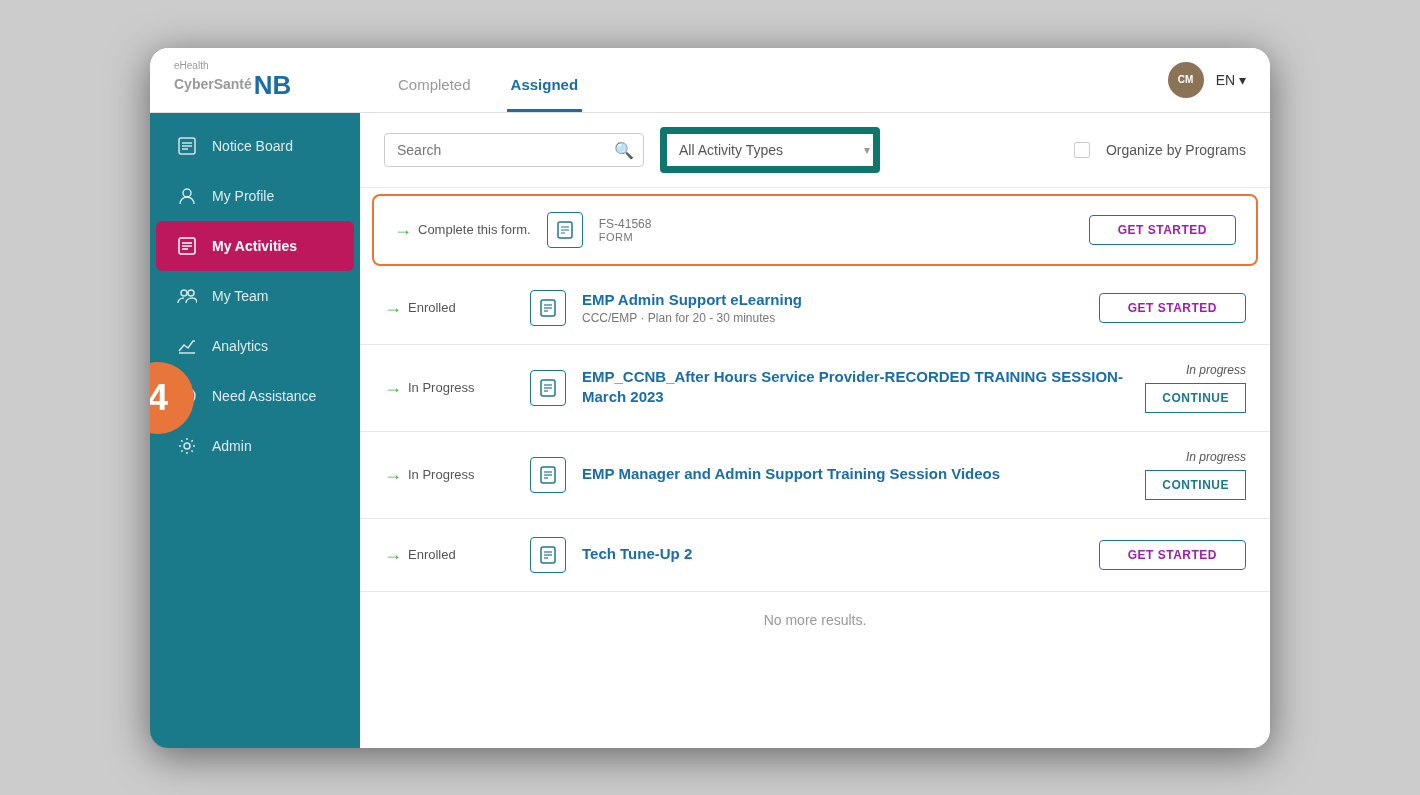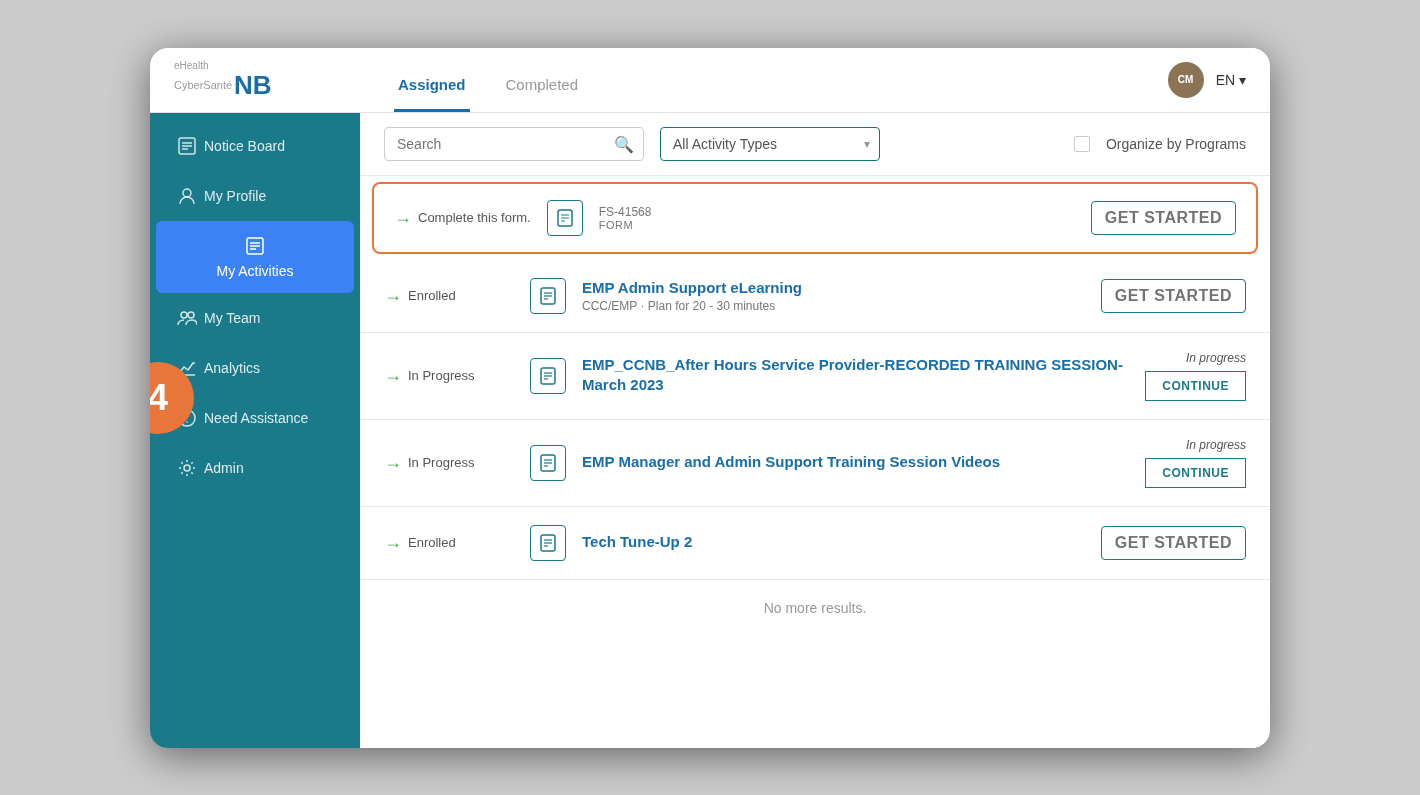--- a/index.html
+++ b/index.html
@@ -349,7 +349,7 @@
         <div style="display:flex;flex-direction:column;line-height:1.1">
           <span style="font-size:10px;color:#999;">eHealth</span>
           <div style="display:flex;align-items:center;">
-            <span style="font-size:11px;color:#999;">CyberSanté</span>
+            <span style="font-size:14px;color:#999;font-weight:bold;">CyberSanté</span>
             <span style="font-size:26px;font-weight:900;color:#1a6ea8;margin-left:2px;">NB</span>
           </div>
         </div>

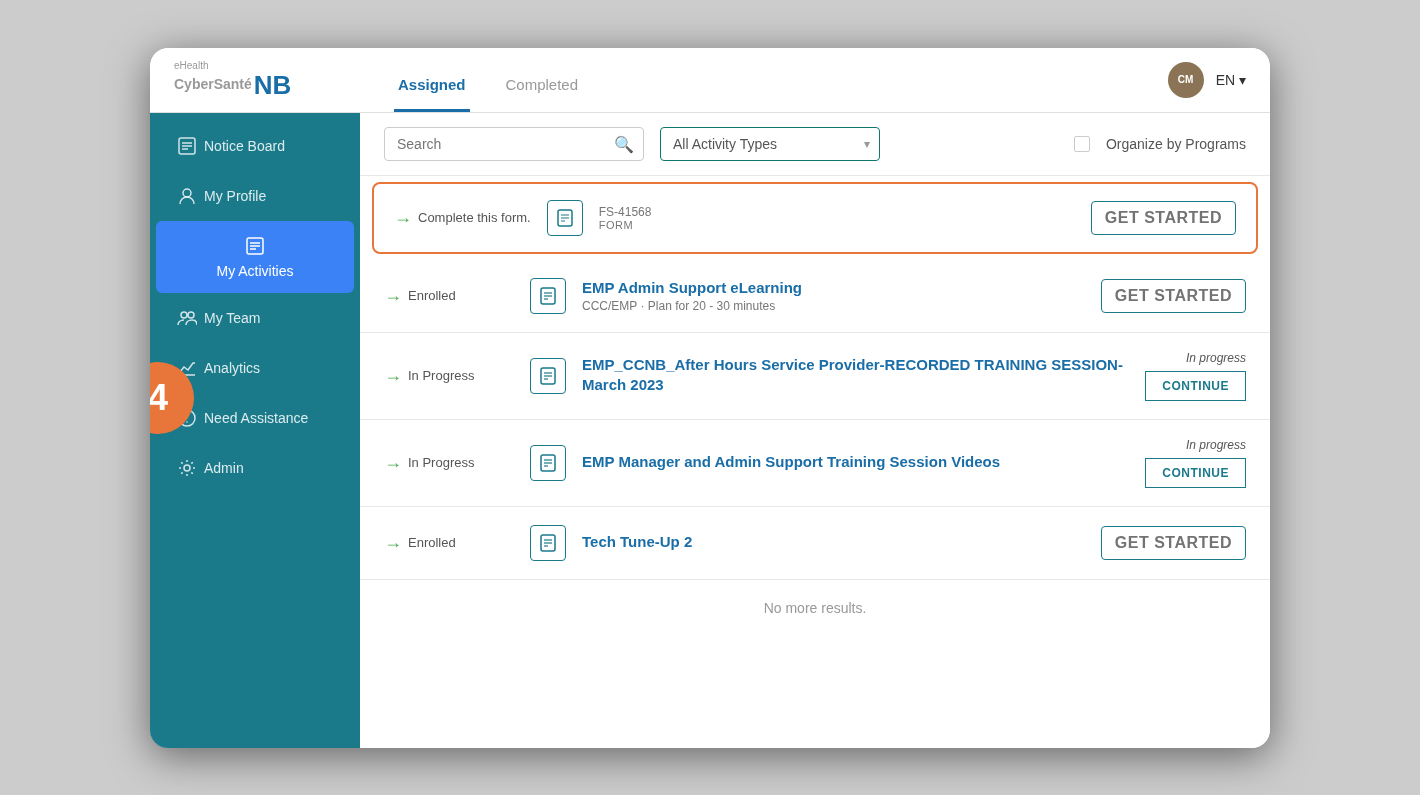--- a/index.html
+++ b/index.html
@@ -355,11 +355,11 @@
         </div>
       </div>
       <div class="nav-tabs">
+        <div class="nav-tab">
+          <span>Completed</span>
+        </div>
         <div class="nav-tab active">
           <span>Assigned</span>
-        </div>
-        <div class="nav-tab">
-          <span>Completed</span>
         </div>
       </div>
       <div class="nav-right">

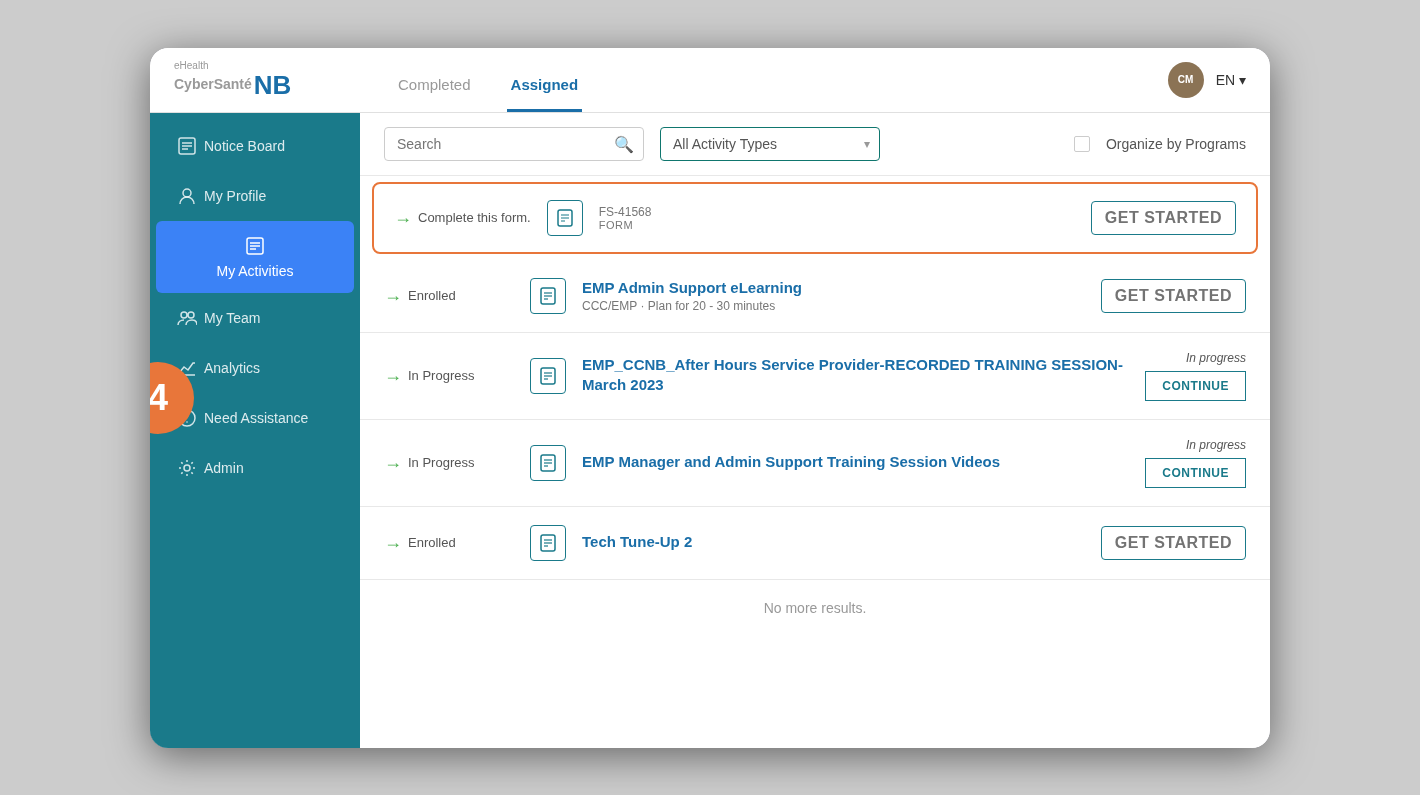--- a/index.html
+++ b/index.html
@@ -124,7 +124,7 @@
     .sidebar-item {
       display: flex;
       align-items: center;
-      gap: 6px;
+      gap: 14px;
       padding: 14px 20px;
       color: rgba(255,255,255,0.85);
       font-size: 14px;

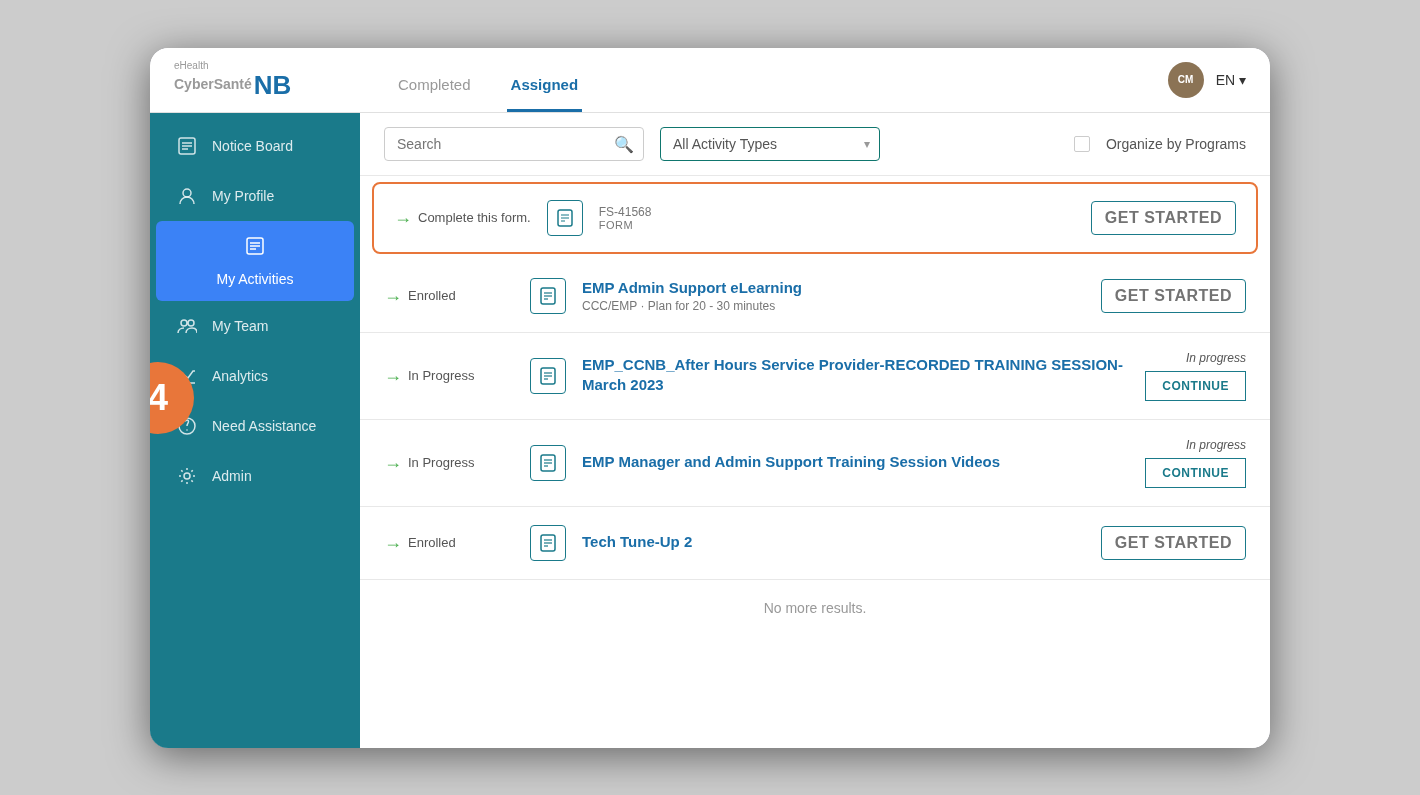--- a/index.html
+++ b/index.html
@@ -187,7 +187,7 @@
     }
     .activity-type-select {
       padding: 8px 32px 8px 12px;
-      border: 1px solid #0f766e;
+      border: 7px solid #0f766e;
       border-radius: 4px;
       font-size: 14px;
       color: #555;

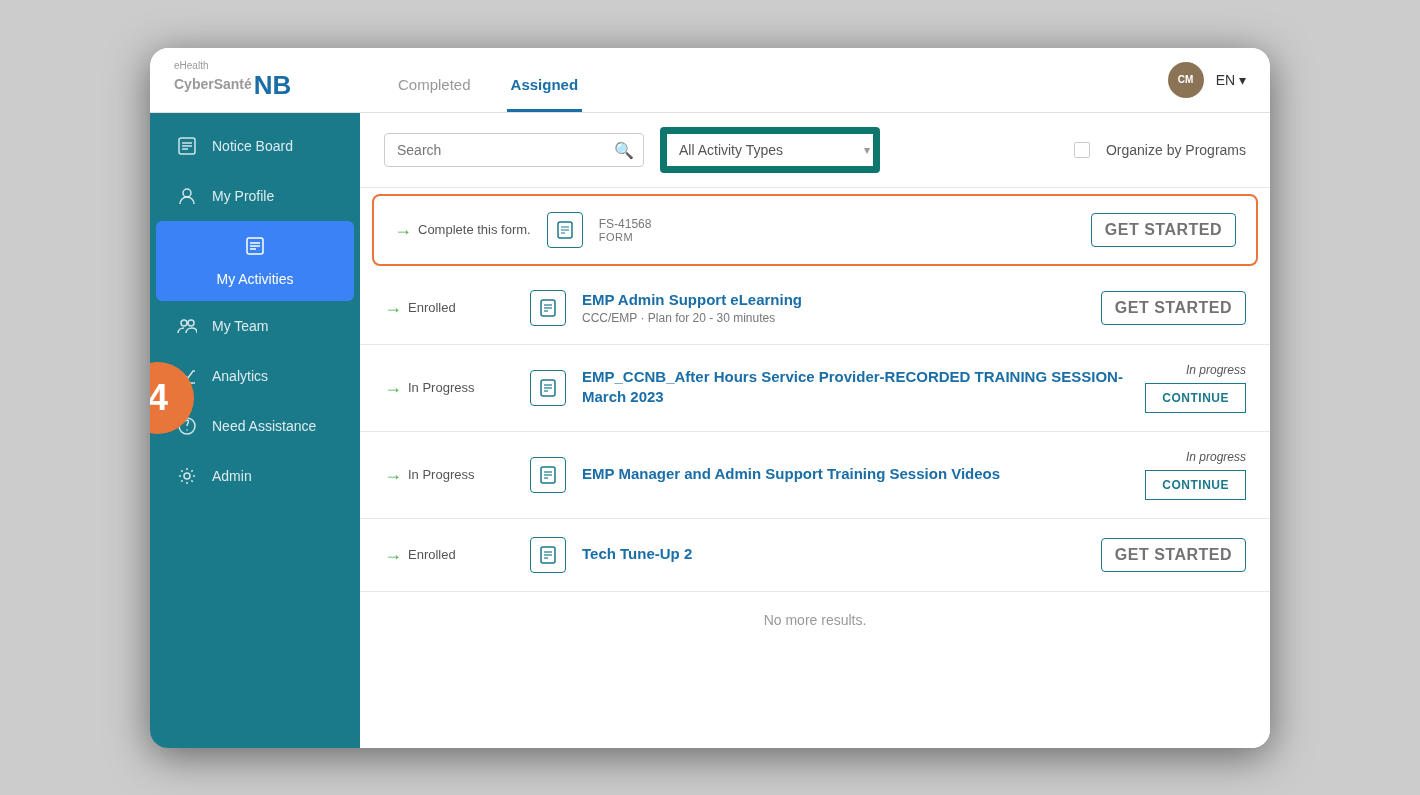--- a/index.html
+++ b/index.html
@@ -301,12 +301,12 @@
       font-style: italic;
     }
     .btn-get-started {
-      padding: 7px 13px;
+      padding: 7px 28px;
       border: 1.5px solid #1a7a8a;
       border-radius: 4px;
       background: white;
-      color: #737373;
-      font-size: 16px;
+      color: #a21caf;
+      font-size: 12px;
       font-weight: bold;
       cursor: pointer;
       white-space: nowrap;

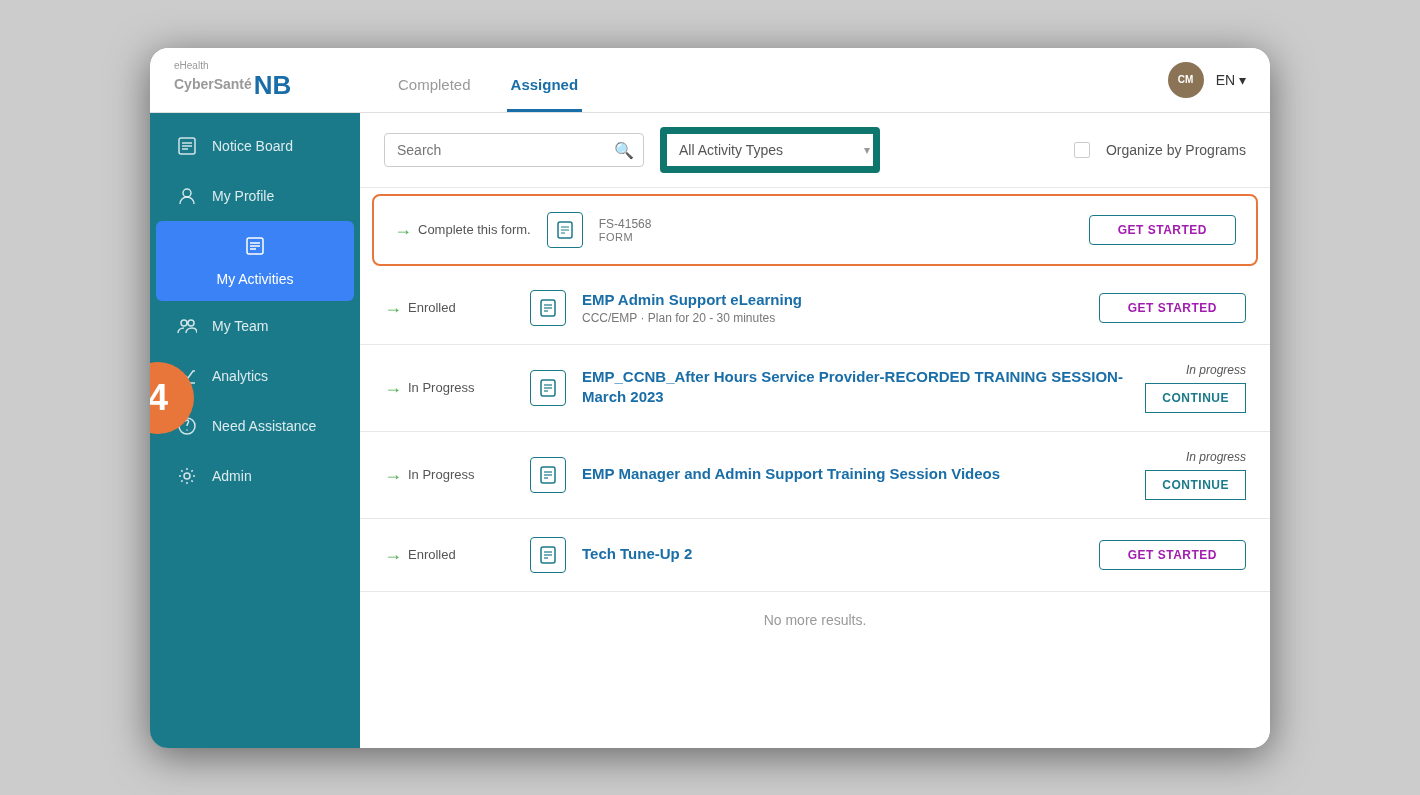--- a/index.html
+++ b/index.html
@@ -133,11 +133,10 @@
       margin: 0 6px;
     }
     .sidebar-item.active {
-      background: #3b82f6;
+      background: #be185d;
       color: white;
-      font-weight: normal;
+      font-weight: bold;
       border-radius: 6px;
-      flex-direction: column;
     }
     .sidebar-icon {
       width: 22px;

